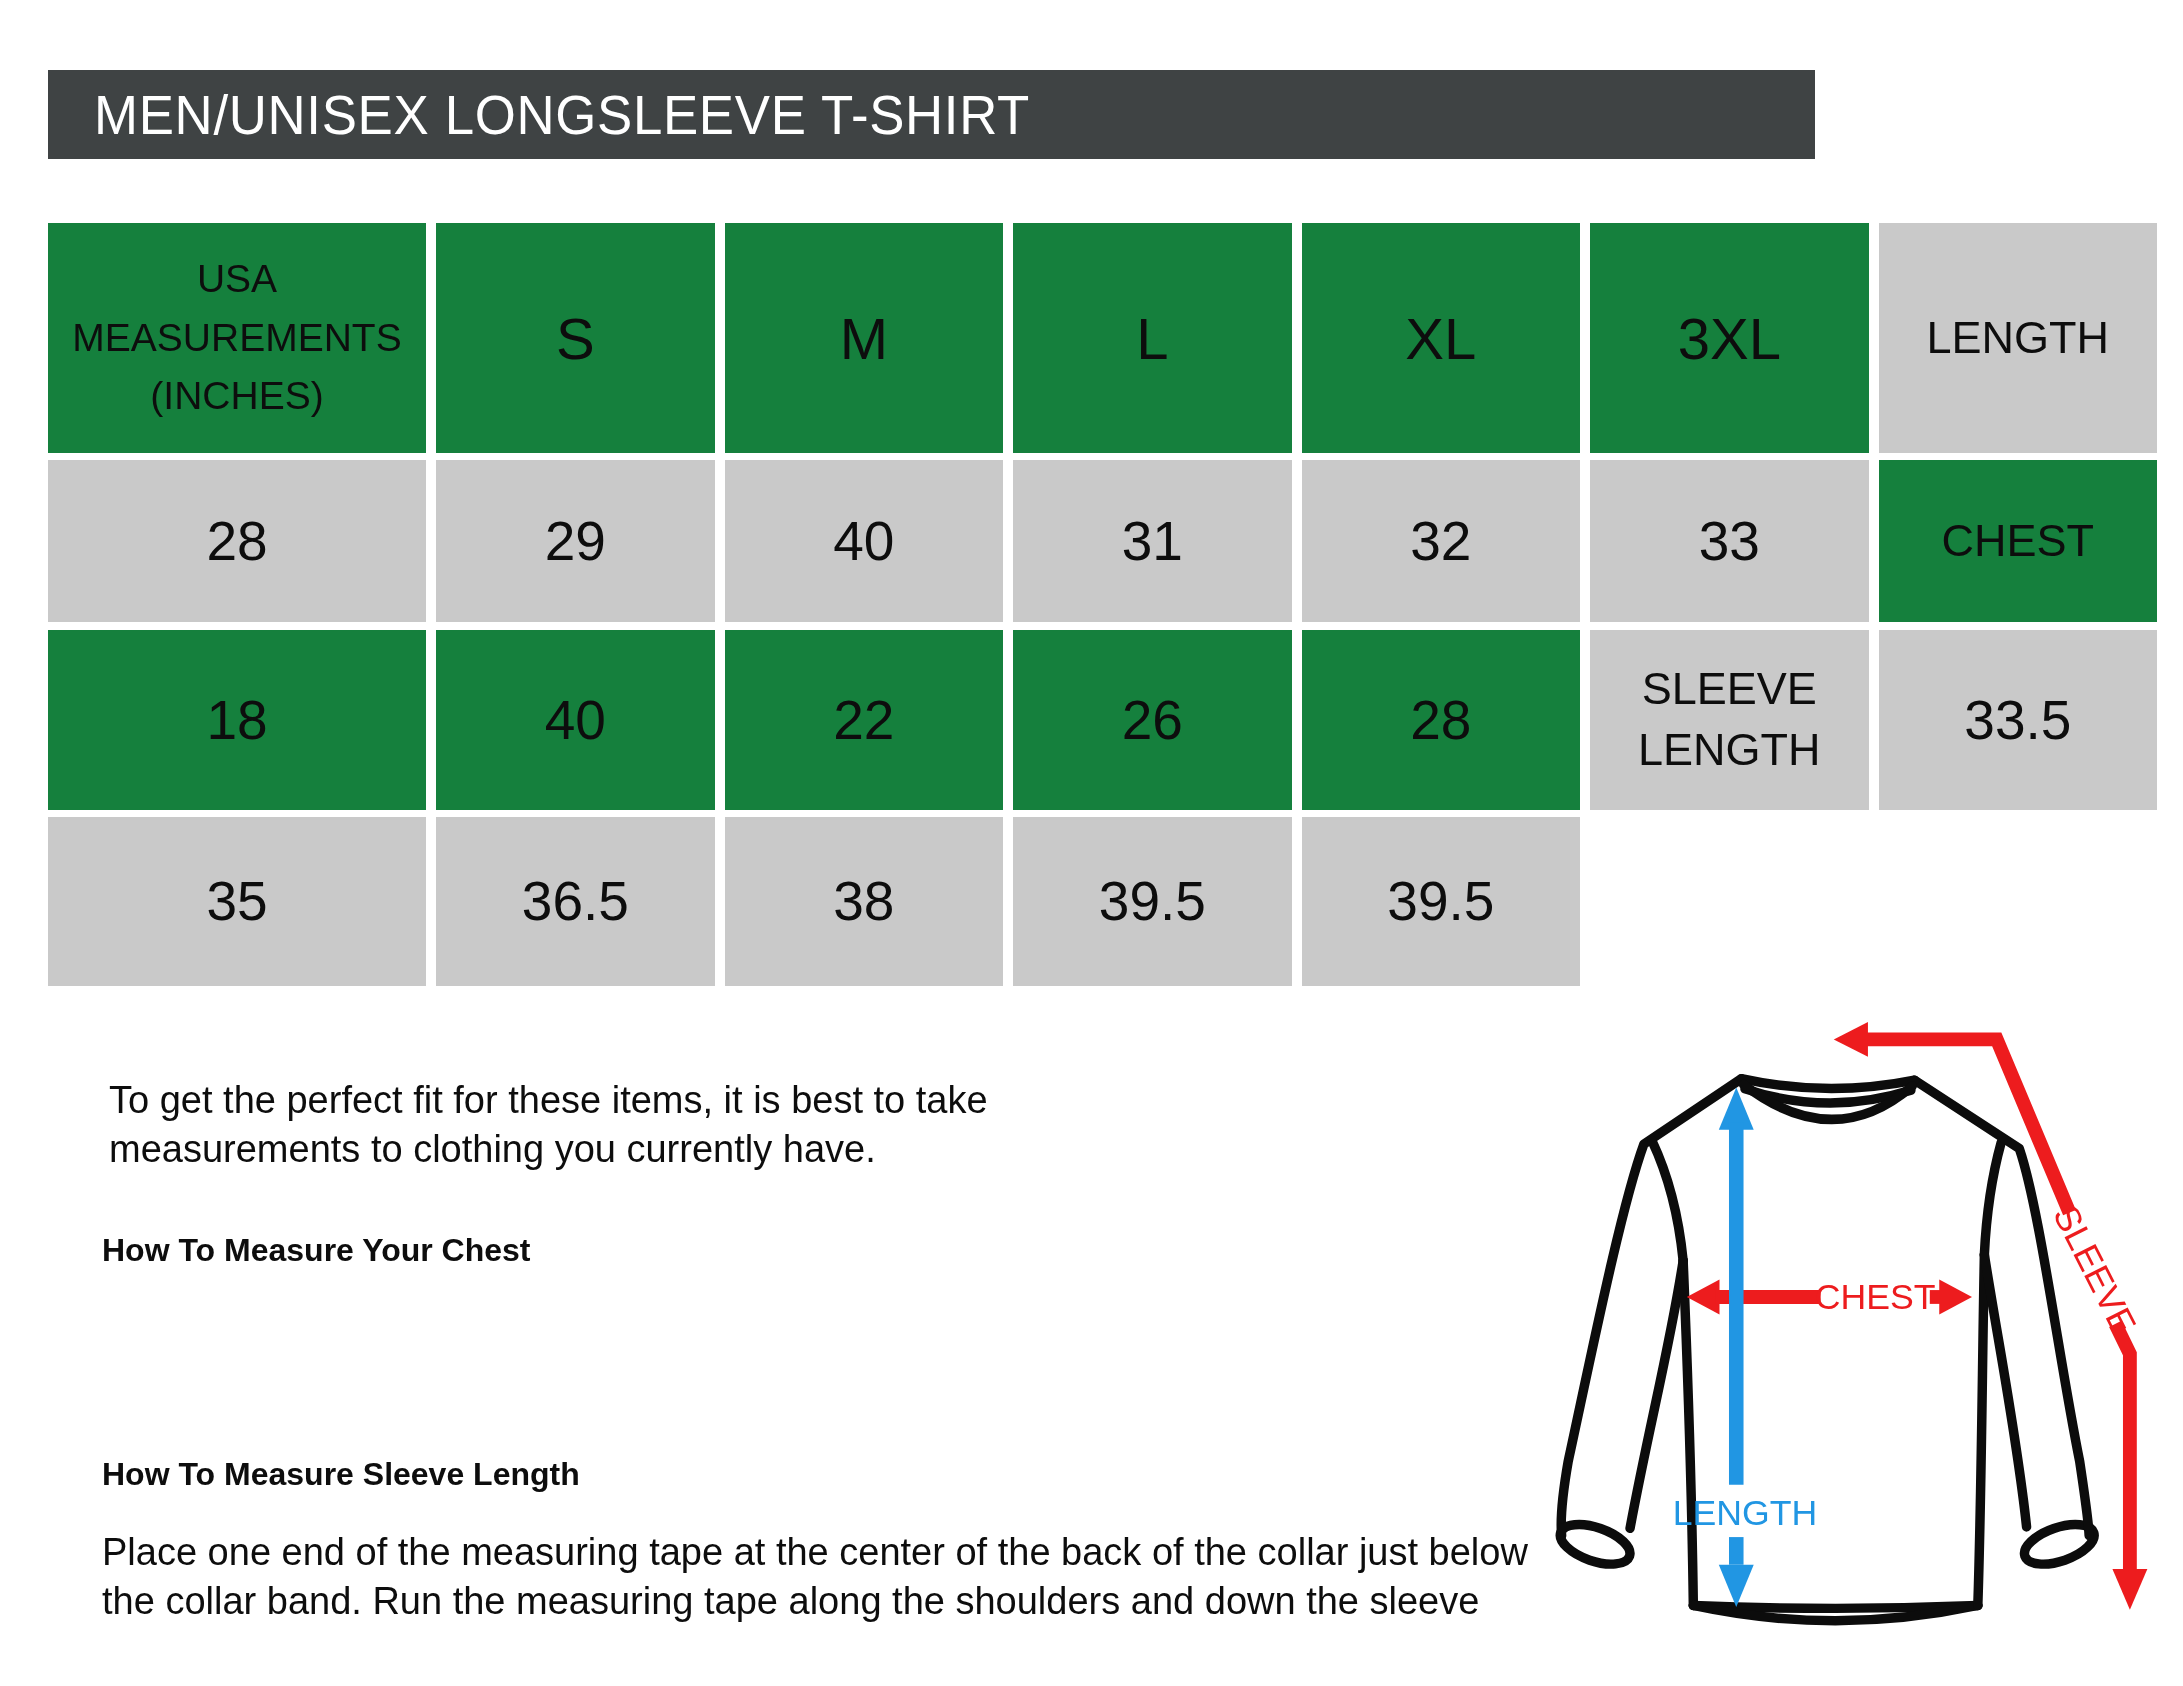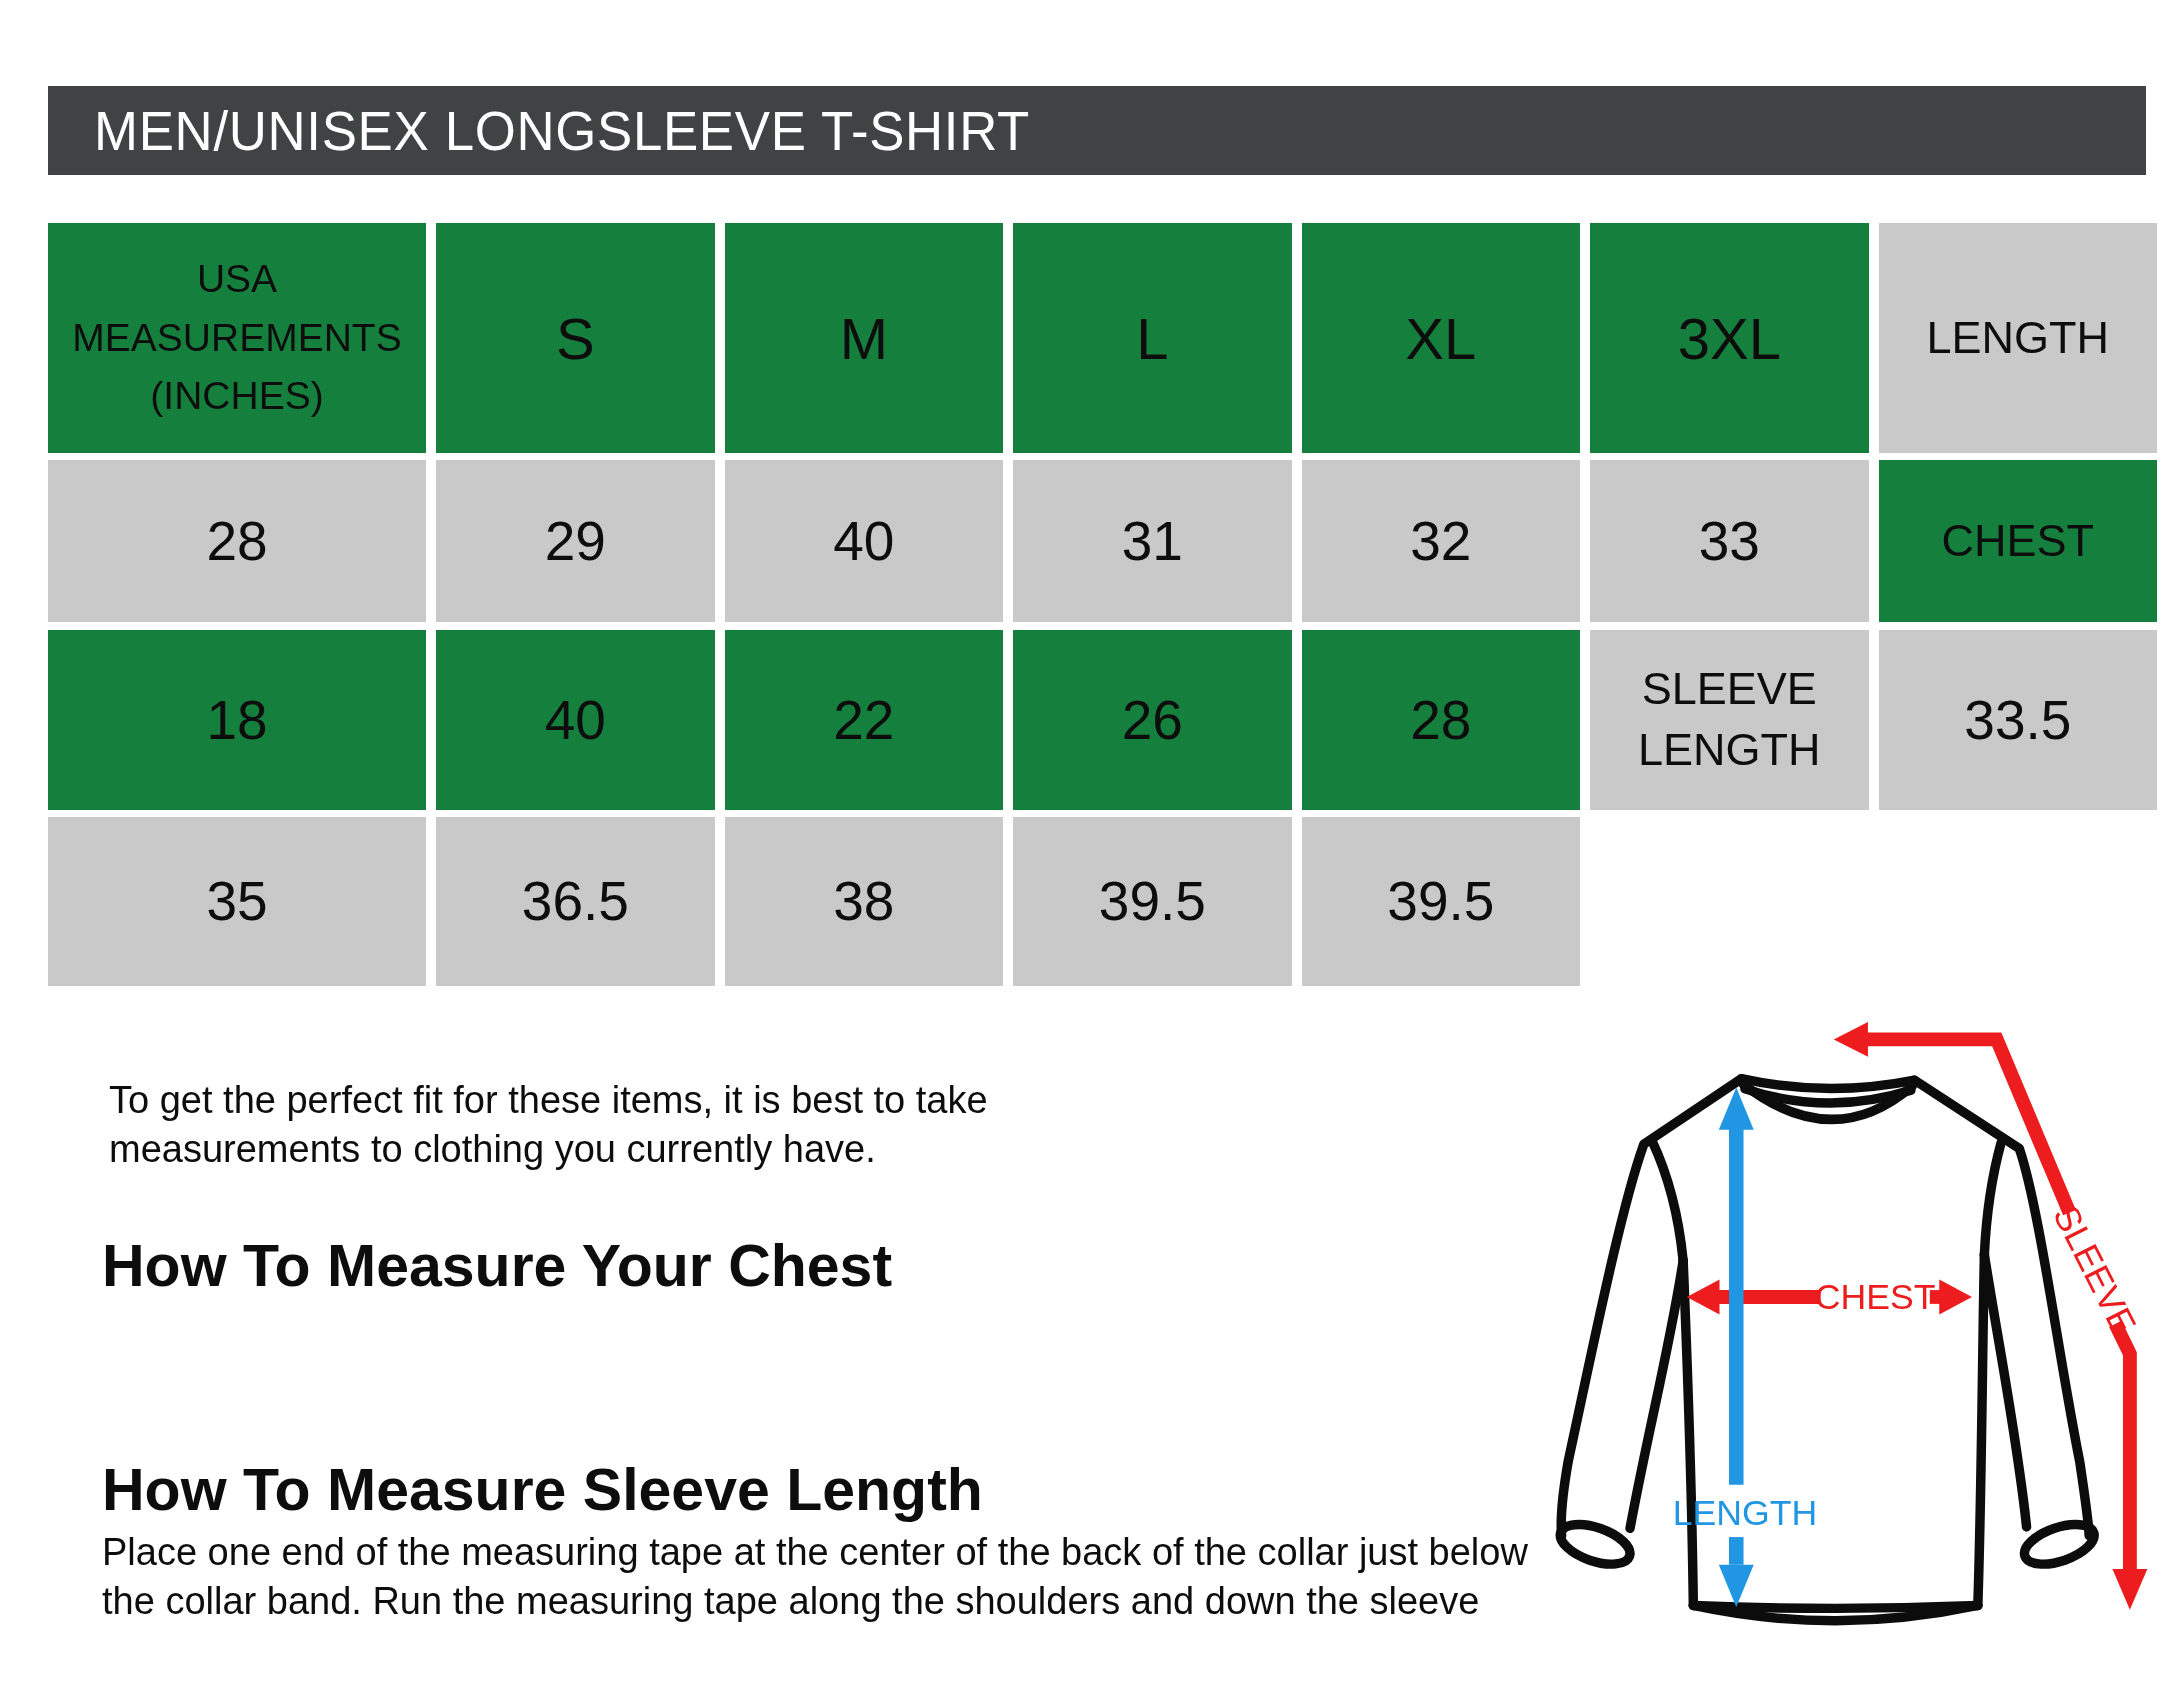--- a/index.html
+++ b/index.html
@@ -15,8 +15,8 @@
   
   .header-bar{
     position:absolute;
-    left:48px; top:86px;
-    width:2098px; height:89px;
+    left:48px; top:70px;
+    width:1767px; height:89px;
     background:#3f4344;
     display:flex; align-items:center;
   }

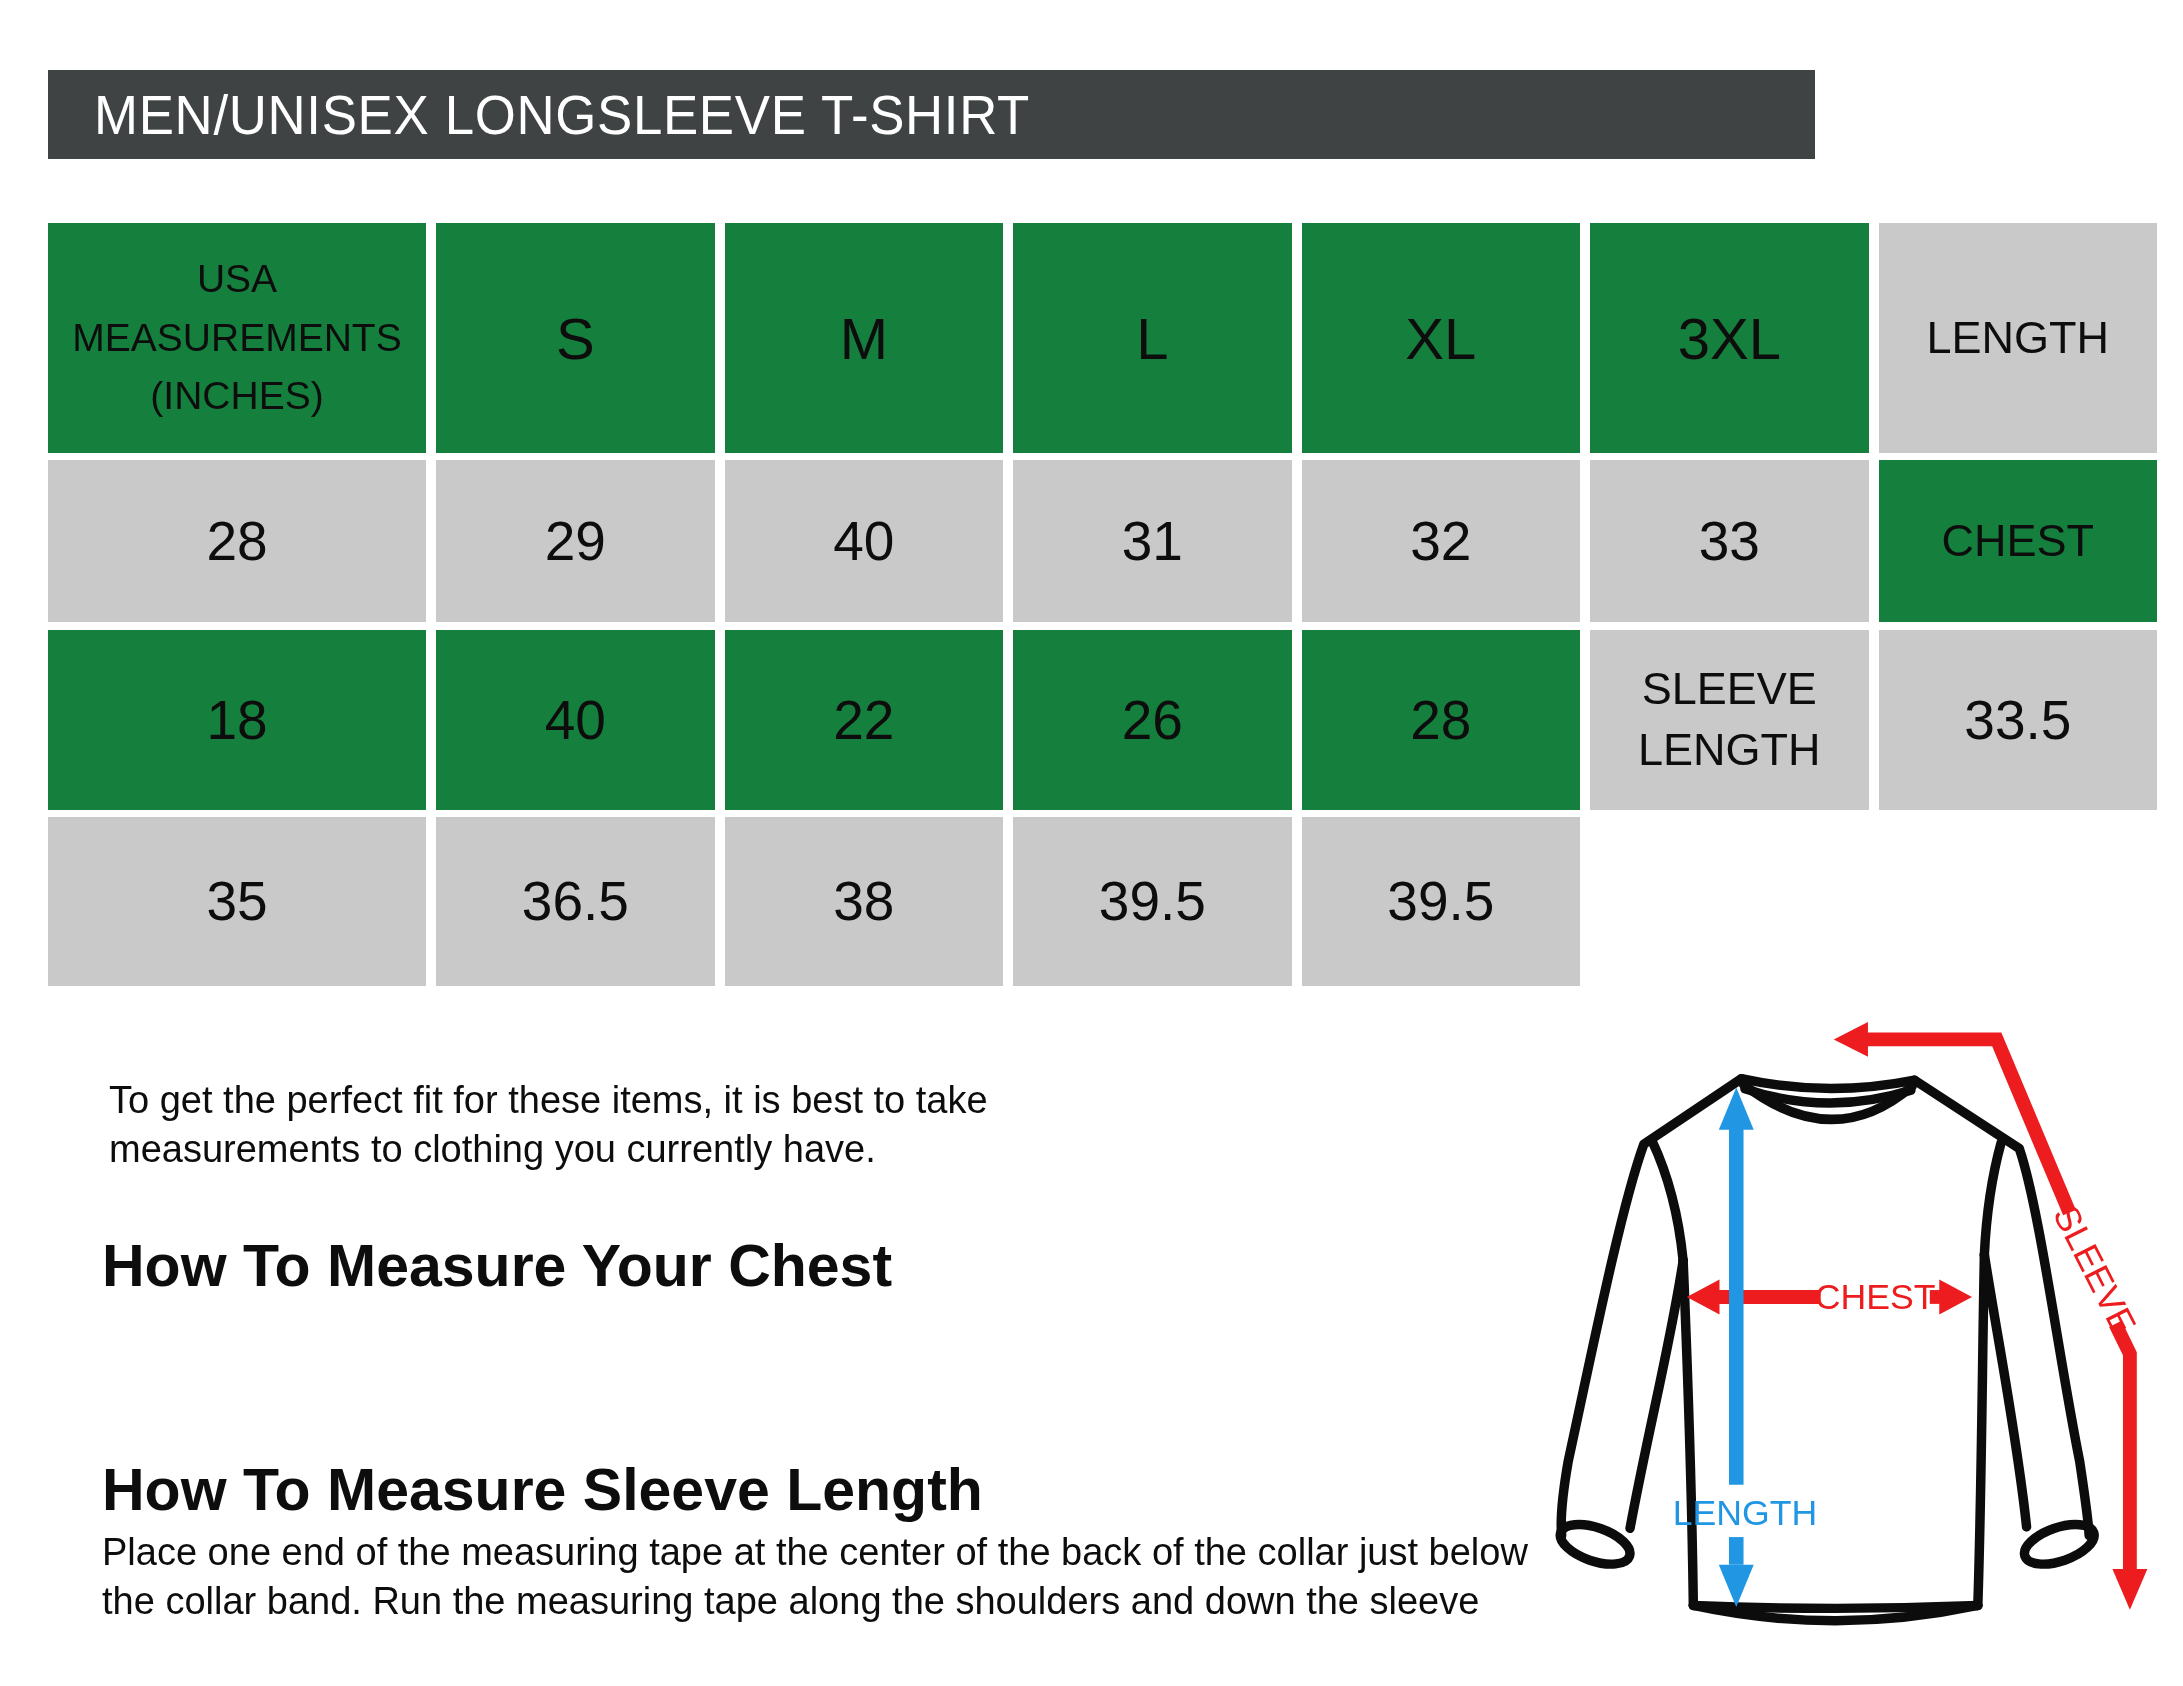--- a/index.html
+++ b/index.html
@@ -68,7 +68,7 @@
   .h-measure{
     position:absolute;
     left:102px;
-    font-size:59px;
+    font-size:32px;
     font-weight:bold;
     white-space:nowrap;
   }

